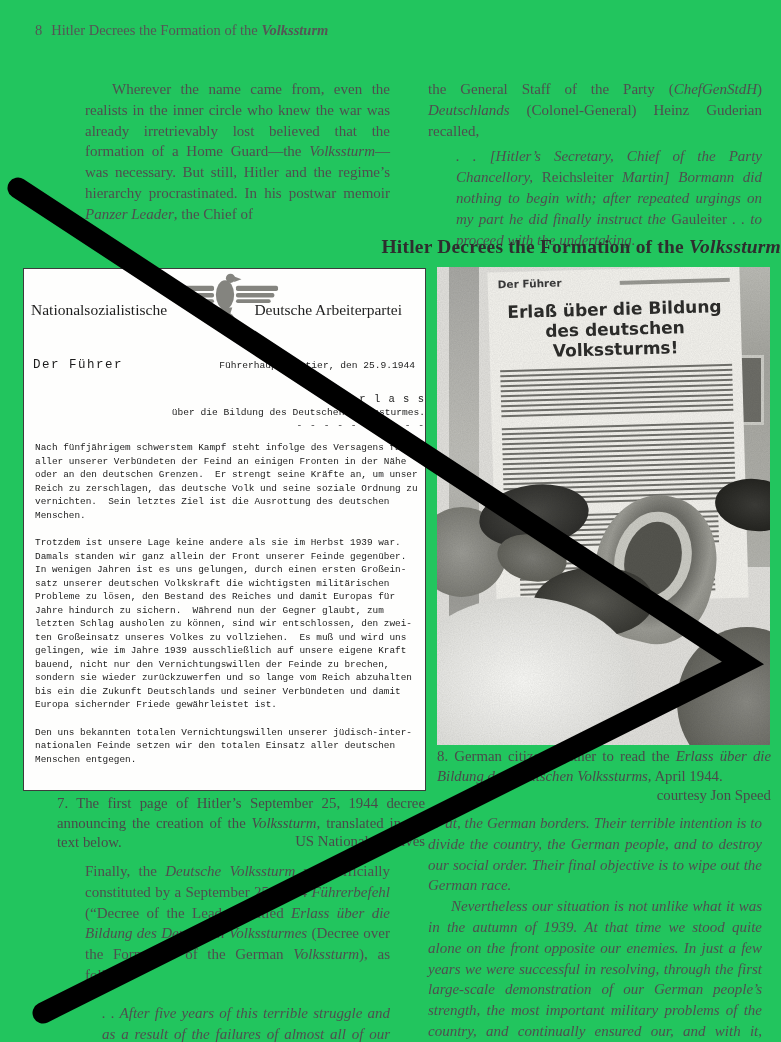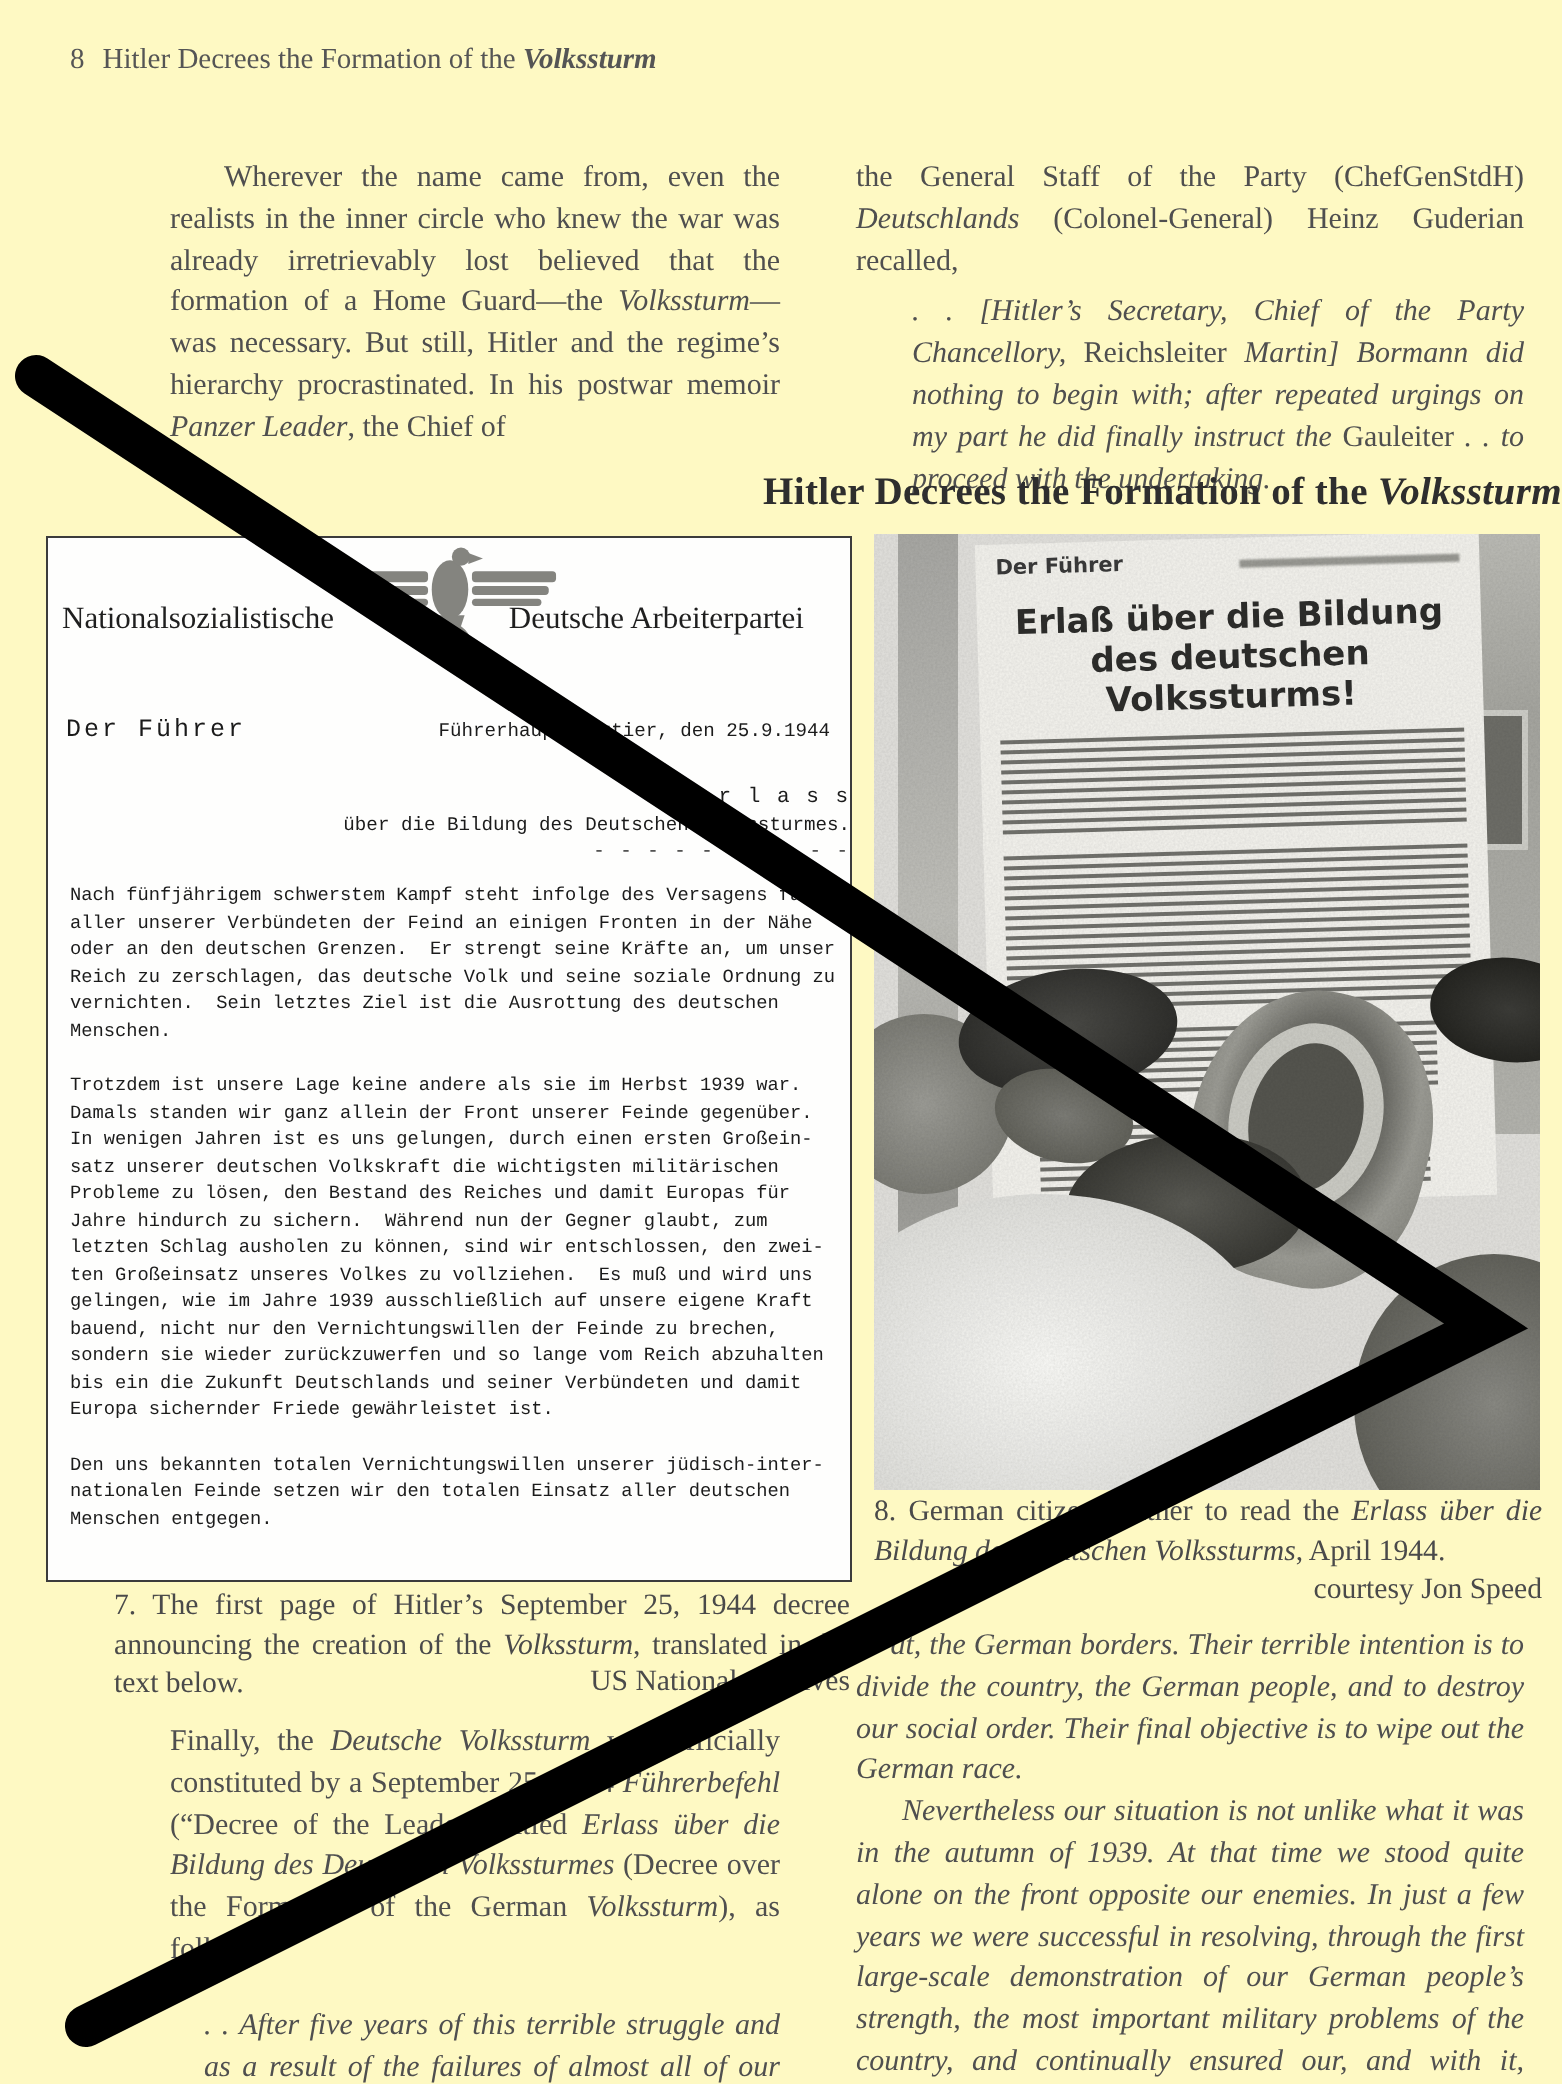--- a/index.html
+++ b/index.html
@@ -4,7 +4,7 @@
 <style>
   html,body{margin:0;padding:0;background:#ffffff;}
   .page{
-    position:relative;width:781px;height:1042px;background:#fef9c3;overflow:hidden;
+    position:relative;width:781px;height:1042px;background:#22c55e;overflow:hidden;
     font-family:"Liberation Serif","DejaVu Serif",serif;color:#4a4a4a;
   }
   

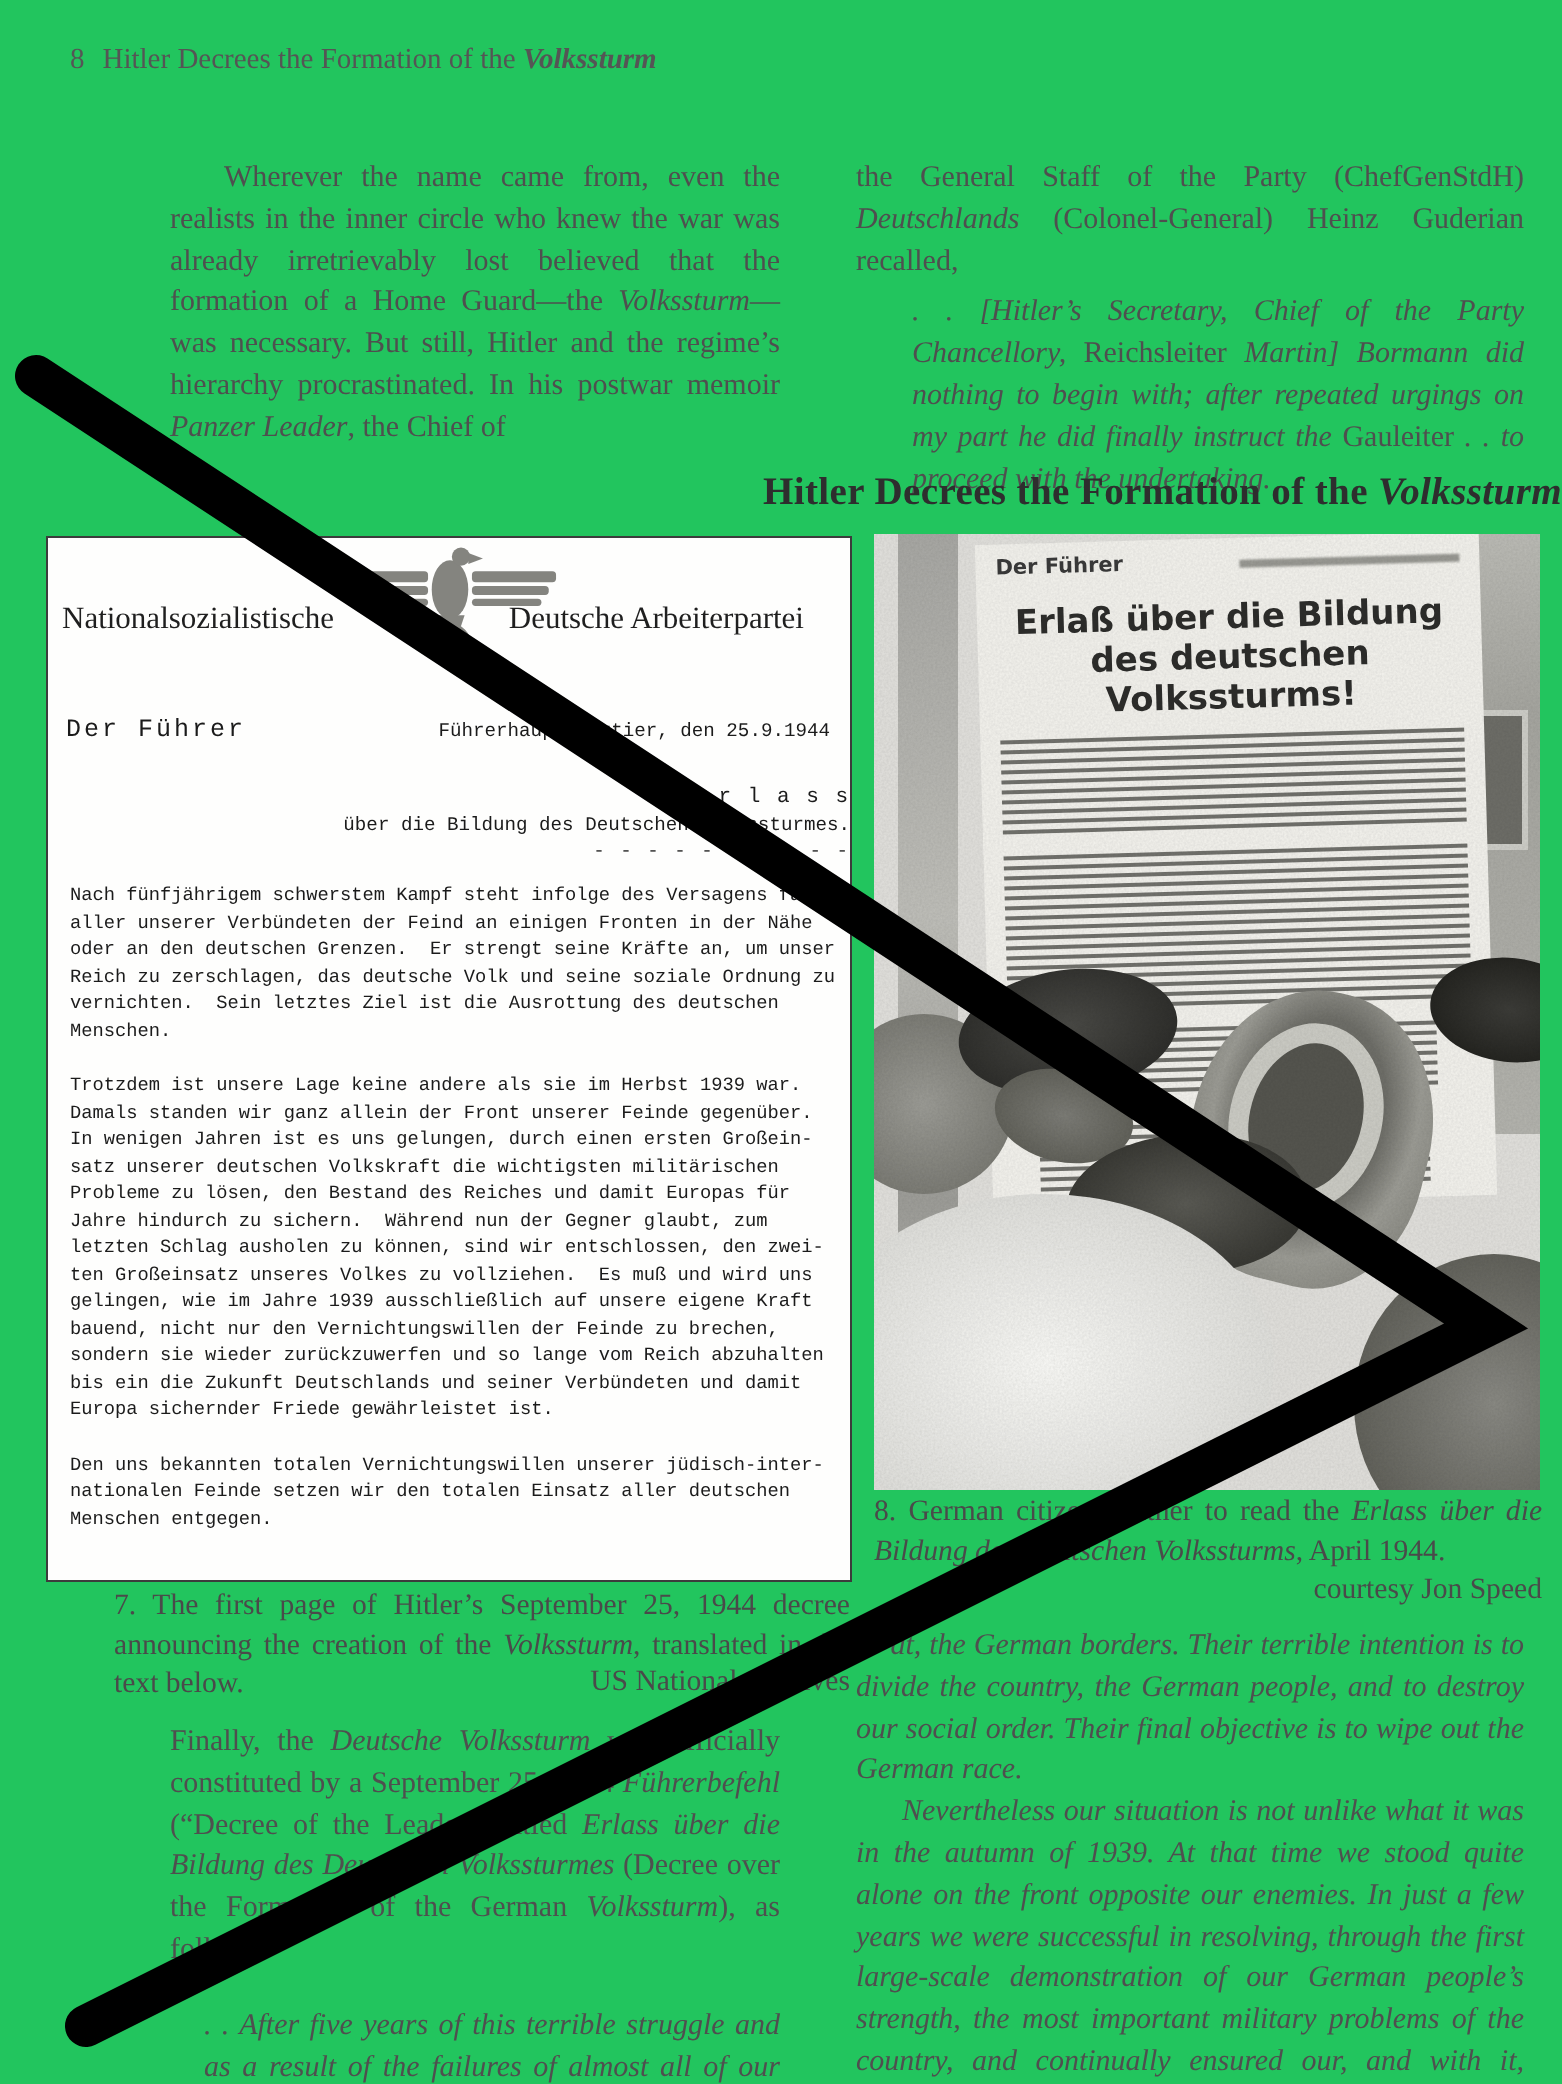--- a/index.html
+++ b/index.html
@@ -102,7 +102,7 @@
     <p><span>Wherever the name came from, even the realists in the inner circle who knew the war was already irretrievably lost believed that the formation of a Home Guard—the </span><span style="font-style: italic;">Volkssturm</span><span>—was necessary. But still, Hitler and the regime’s hierarchy procrastinated. In his postwar memoir </span><span style="font-style: italic;">Panzer Leader</span><span>, the Chief of</span></p>
   </div>
   <div class="col col-top-right">
-    <p><span>the General Staff of the Party (</span><span style="">ChefGenStdH</span><span>) </span><span style="font-style: italic;">Deutschlands</span><span> (Colonel-General) Heinz Guderian recalled,</span></p>
+    <p><span>the General Staff of the Party (</span><span style="font-style: italic;">ChefGenStdH</span><span>) </span><span style="font-style: italic;">Deutschlands</span><span> (Colonel-General) Heinz Guderian recalled,</span></p>
     <div class="blockquote"><span style="font-style: italic;">. . [Hitler’s Secretary, Chief of the Party Chancellory, </span><span>Reichsleiter </span><span style="font-style: italic;">Martin] Bormann did nothing to begin with; after repeated urgings on my part he did finally instruct the </span><span>Gauleiter</span><span style="font-style: italic;"> . . to proceed with the undertaking.</span></div>
   </div>
 

